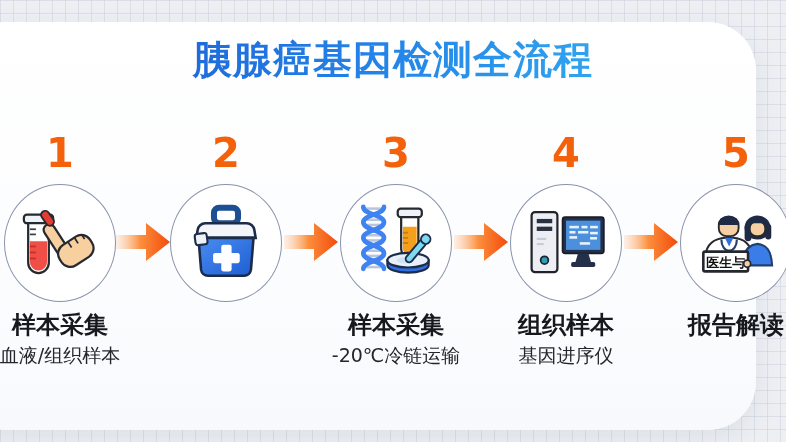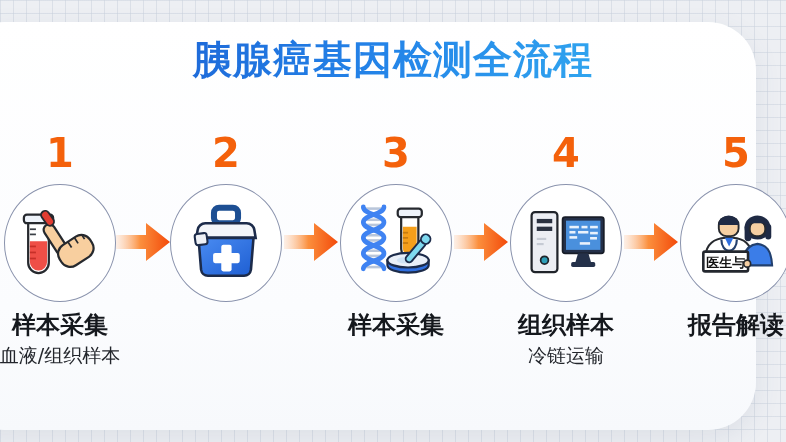--- a/index.html
+++ b/index.html
@@ -159,6 +159,7 @@
     </svg>
   </div>
   <div class="label">样本采集</div>
+  <div class="subtitle">-20℃冷链运输</div>
 </div>
 
 <svg class="arrow" style="left:454px" viewBox="0 0 54 46">

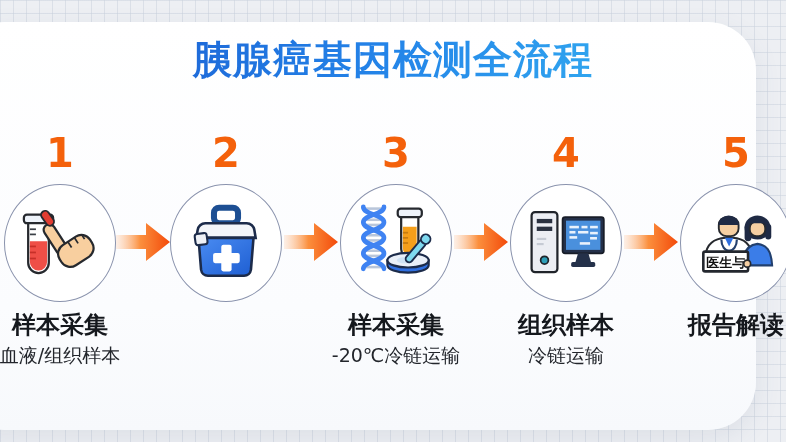--- a/index.html
+++ b/index.html
@@ -201,7 +201,7 @@
     </svg>
   </div>
   <div class="label">组织样本</div>
-  <div class="subtitle">冷链运输</div>
+  <div class="subtitle">基因进序仪</div>
 </div>
 
 <svg class="arrow" style="left:624px" viewBox="0 0 54 46">

